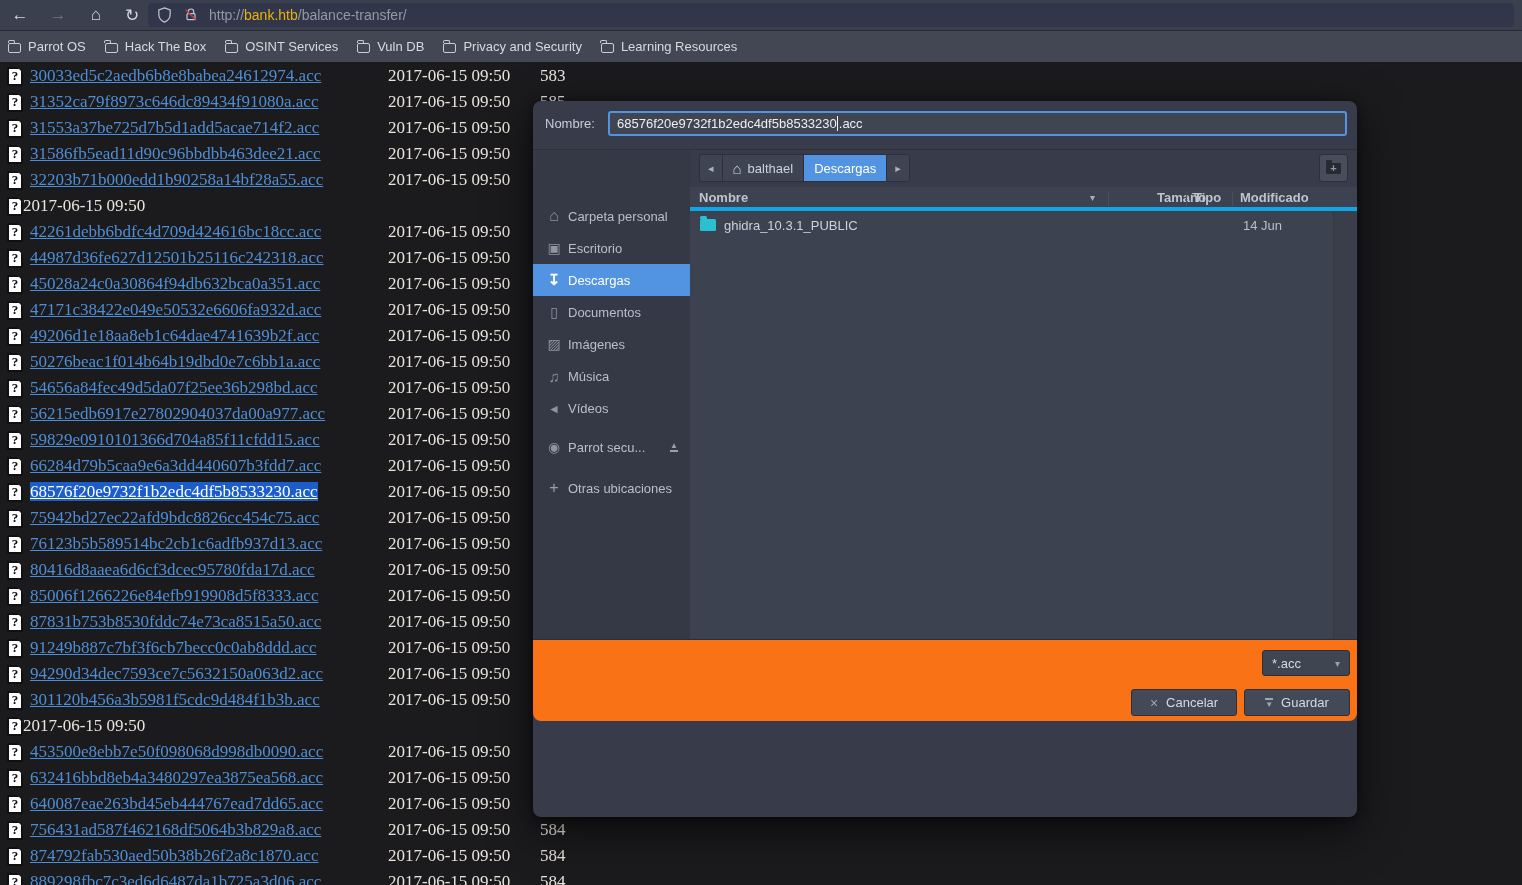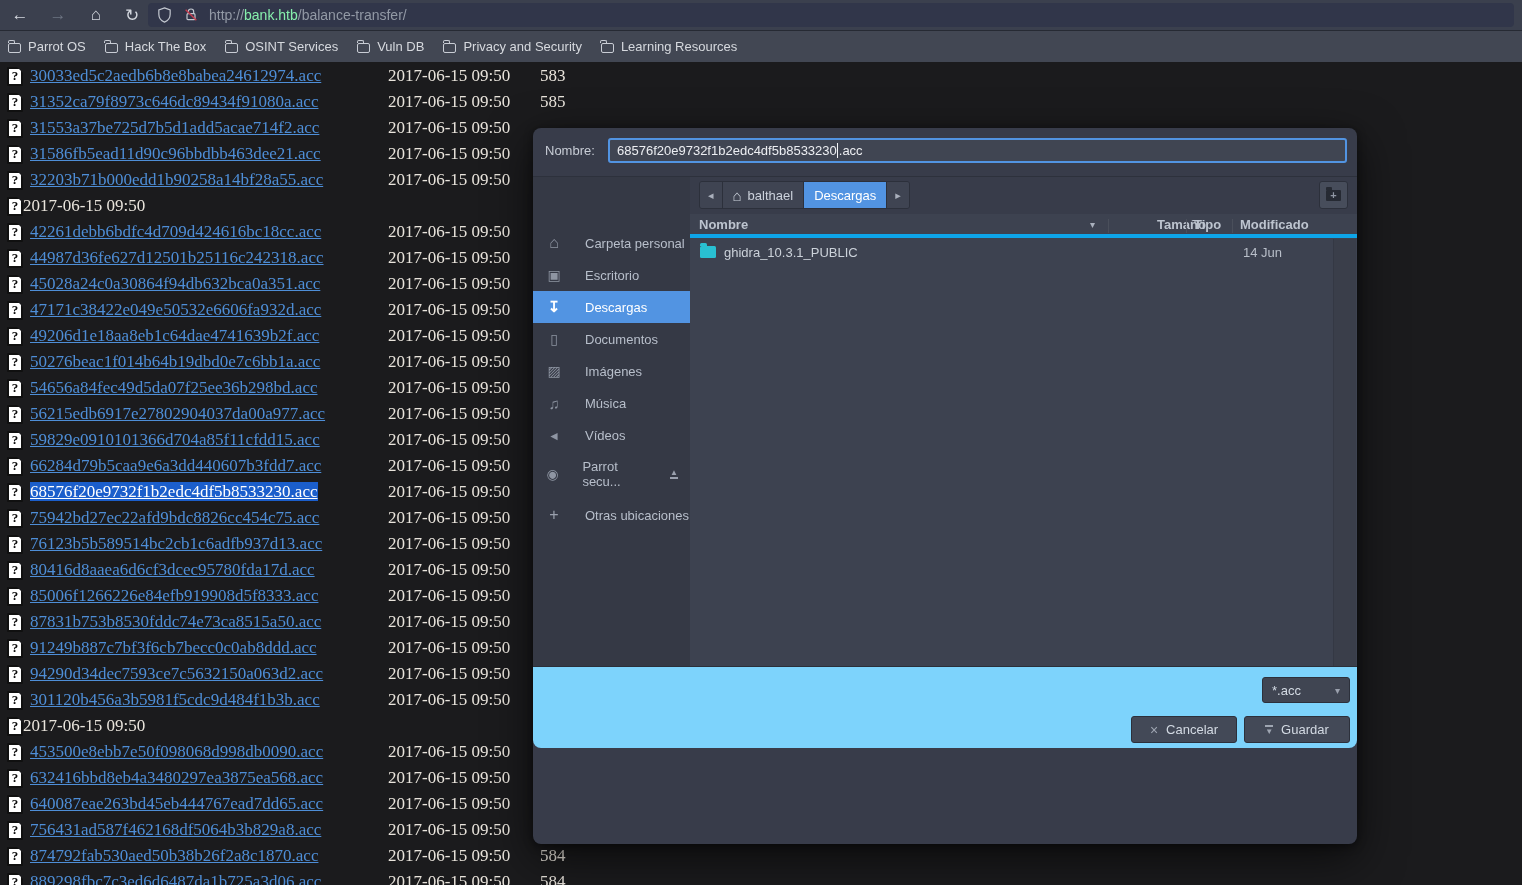--- a/index.html
+++ b/index.html
@@ -13,7 +13,7 @@
   .urlbar { position:absolute; left:148px; top:3px; width:1366px; height:24px; background:#31364a; border-radius:4px; display:flex; align-items:center; padding-left:8px; }
   .urlbar svg { margin-right:10px; }
   .urltext { font-size:14px; color:#9299a5; white-space:nowrap; }
-  .urltext .host { color:#86efac; }
+  .urltext .host { color:#eab308; }
   .bookmarks { position:absolute; left:0; top:30px; width:1522px; height:32px; background:#424753; border-top:1px solid #262a33; display:flex; align-items:center; padding-left:8px; gap:19px; }
   .bm { display:flex; align-items:center; gap:7px; color:#d6d9de; font-size:13px; }
   .folder-o { width:13px; height:10px; border:1.5px solid #c9cdd5; border-radius:2px; position:relative; margin-top:2px; }

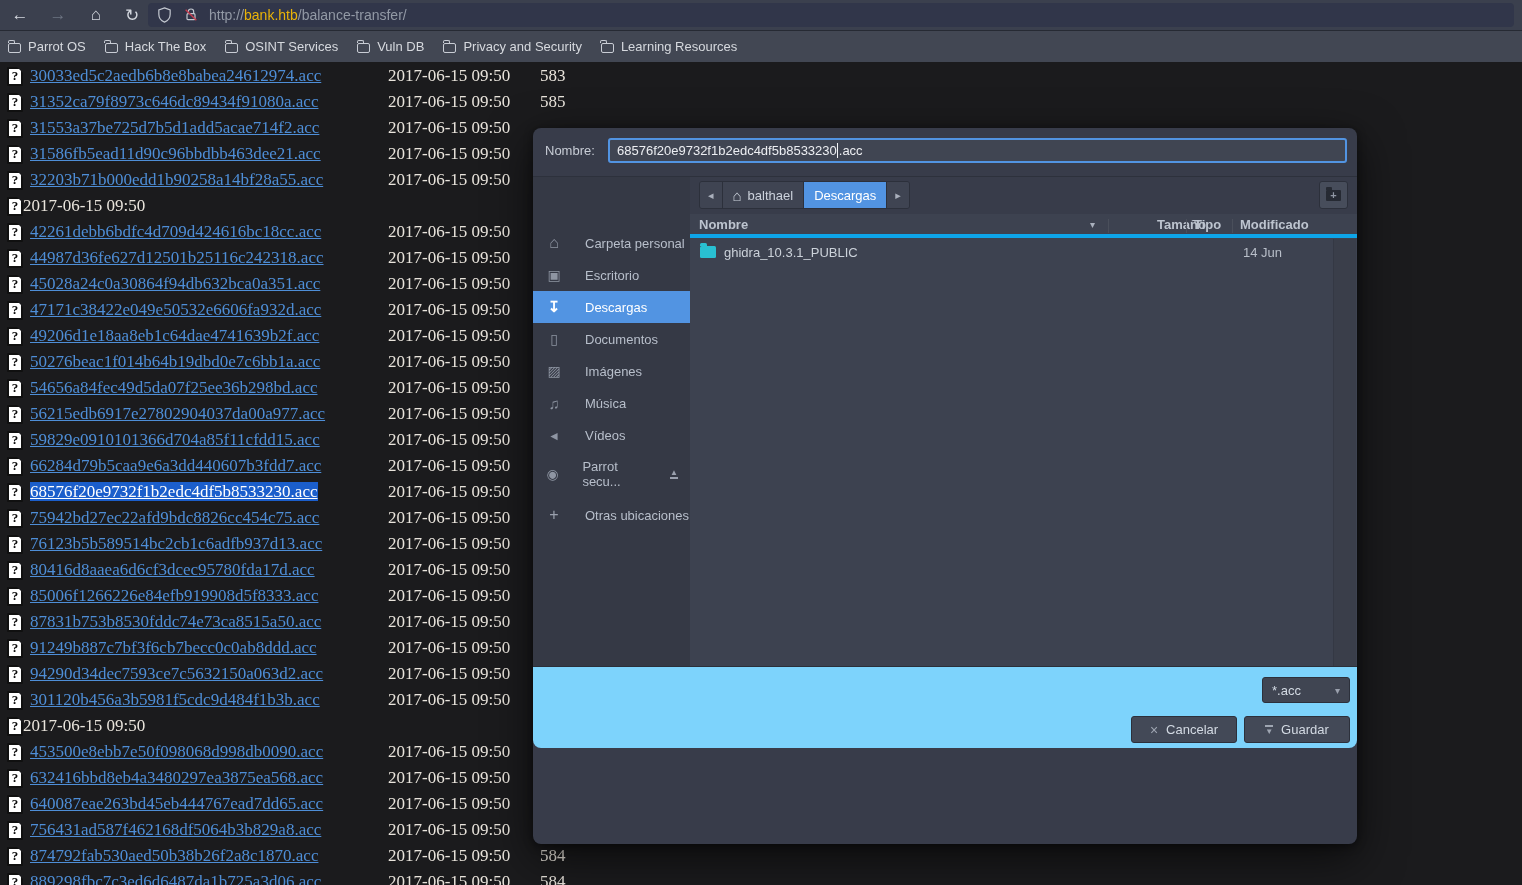--- a/index.html
+++ b/index.html
@@ -32,7 +32,7 @@
   .fsize { font-size:17px; color:#e9e4dc; }
 
   
-  .dialog { position:absolute; left:533px; top:128px; width:824px; height:716px; background:#383c4a; border-radius:8px; box-shadow:0 14px 46px rgba(0,0,0,.6), 0 2px 10px rgba(0,0,0,.45); color:#cfd4dd; font-size:13px; z-index:10; }
+  .dialog { position:absolute; left:533px; top:101px; width:824px; height:716px; background:#383c4a; border-radius:8px; box-shadow:0 14px 46px rgba(0,0,0,.6), 0 2px 10px rgba(0,0,0,.45); color:#cfd4dd; font-size:13px; z-index:10; }
   .namerow { position:absolute; left:0; top:0; width:100%; height:48px; }
   .namelabel { position:absolute; left:12px; top:15px; color:#c8cdd6; }
   .nameinput { position:absolute; left:75px; top:10px; width:739px; height:25px; background:#404552; border:2px solid #5294e2; border-radius:3px; display:flex; align-items:center; padding-left:7px; color:#eceef2; }

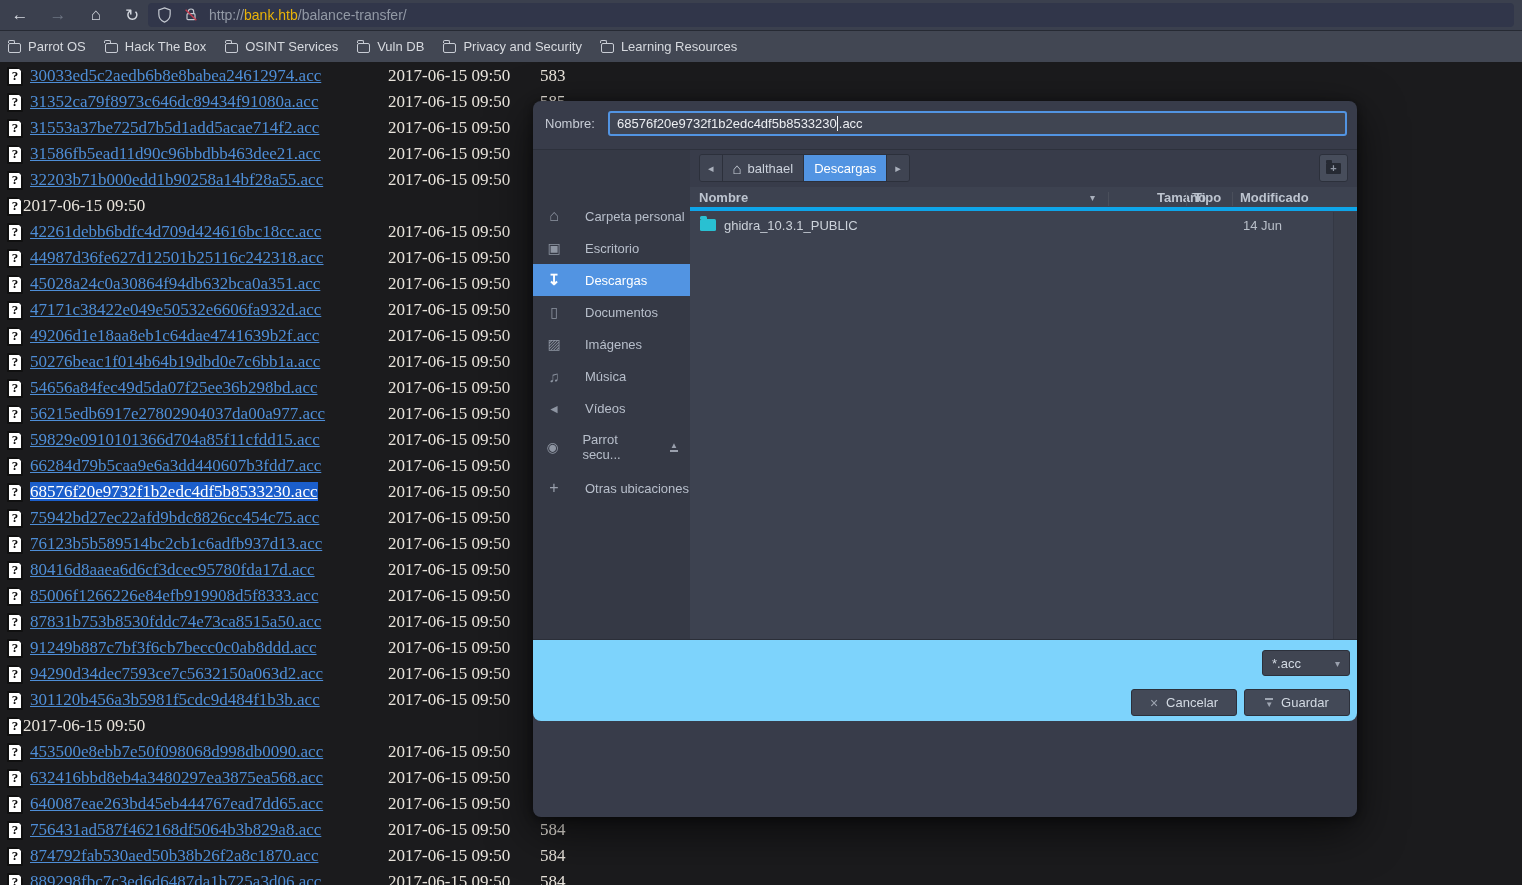--- a/index.html
+++ b/index.html
@@ -40,7 +40,7 @@
   .hdiv { position:absolute; left:0; top:48px; width:100%; height:1px; background:#2d313c; }
 
   .sidebar { position:absolute; left:0; top:49px; width:157px; height:538px; background:#353945; border-bottom-left-radius:0; overflow:hidden; }
-  .sitem { position:absolute; left:0; width:157px; height:32px; display:flex; align-items:center; padding-left:13px; gap:23px; color:#b8bfcb; }
+  .sitem { position:absolute; left:0; width:157px; height:32px; display:flex; align-items:center; padding-left:13px; gap:6px; color:#b8bfcb; }
   .sitem .glyph { width:16px; text-align:center; color:#8e95a2; font-size:14px; }
   .sitem.selected { background:#5294e2; color:#ffffff; }
   .sitem.selected .glyph { color:#ffffff; }

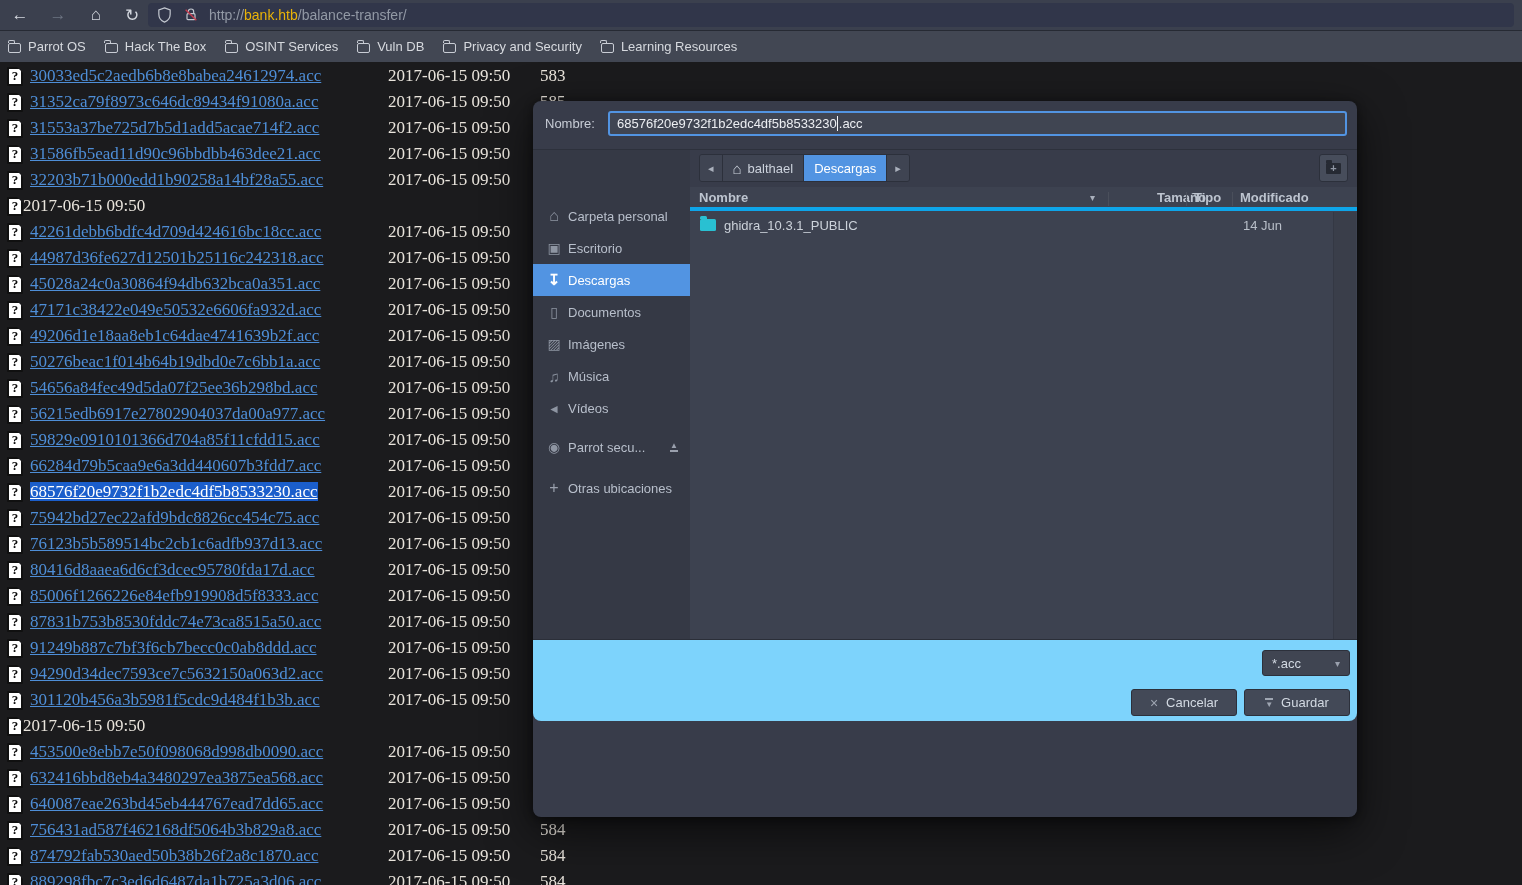--- a/index.html
+++ b/index.html
@@ -84,7 +84,7 @@
   .lrow .md { position:absolute; left:553px; color:#b9bfc9; }
   .gutter { position:absolute; right:1px; top:25px; width:23px; height:476px; background:#3a3e4a; border-left:1px solid #343844; }
 
-  .bottombar { position:absolute; left:0; top:538px; width:824px; height:82px; background:#7dd3fc; border-top:1px solid #2b2f39; border-radius:0 0 8px 8px; }
+  .bottombar { position:absolute; left:0; top:538px; width:824px; height:82px; background:#f97316; border-top:1px solid #2b2f39; border-radius:0 0 8px 8px; }
   .filterbtn { position:absolute; left:729px; top:10px; width:88px; height:26px; background:#404552; border:1px solid #2c303b; border-radius:3px; display:flex; align-items:center; justify-content:space-between; padding:0 9px; color:#d3dae3; }
   .filterbtn .chev { color:#9aa0ad; font-size:10px; }
   .btn { position:absolute; top:49px; height:27px; background:#434957; border:1px solid #2c303b; border-radius:3px; display:flex; align-items:center; justify-content:center; gap:8px; color:#d3dae3; }

